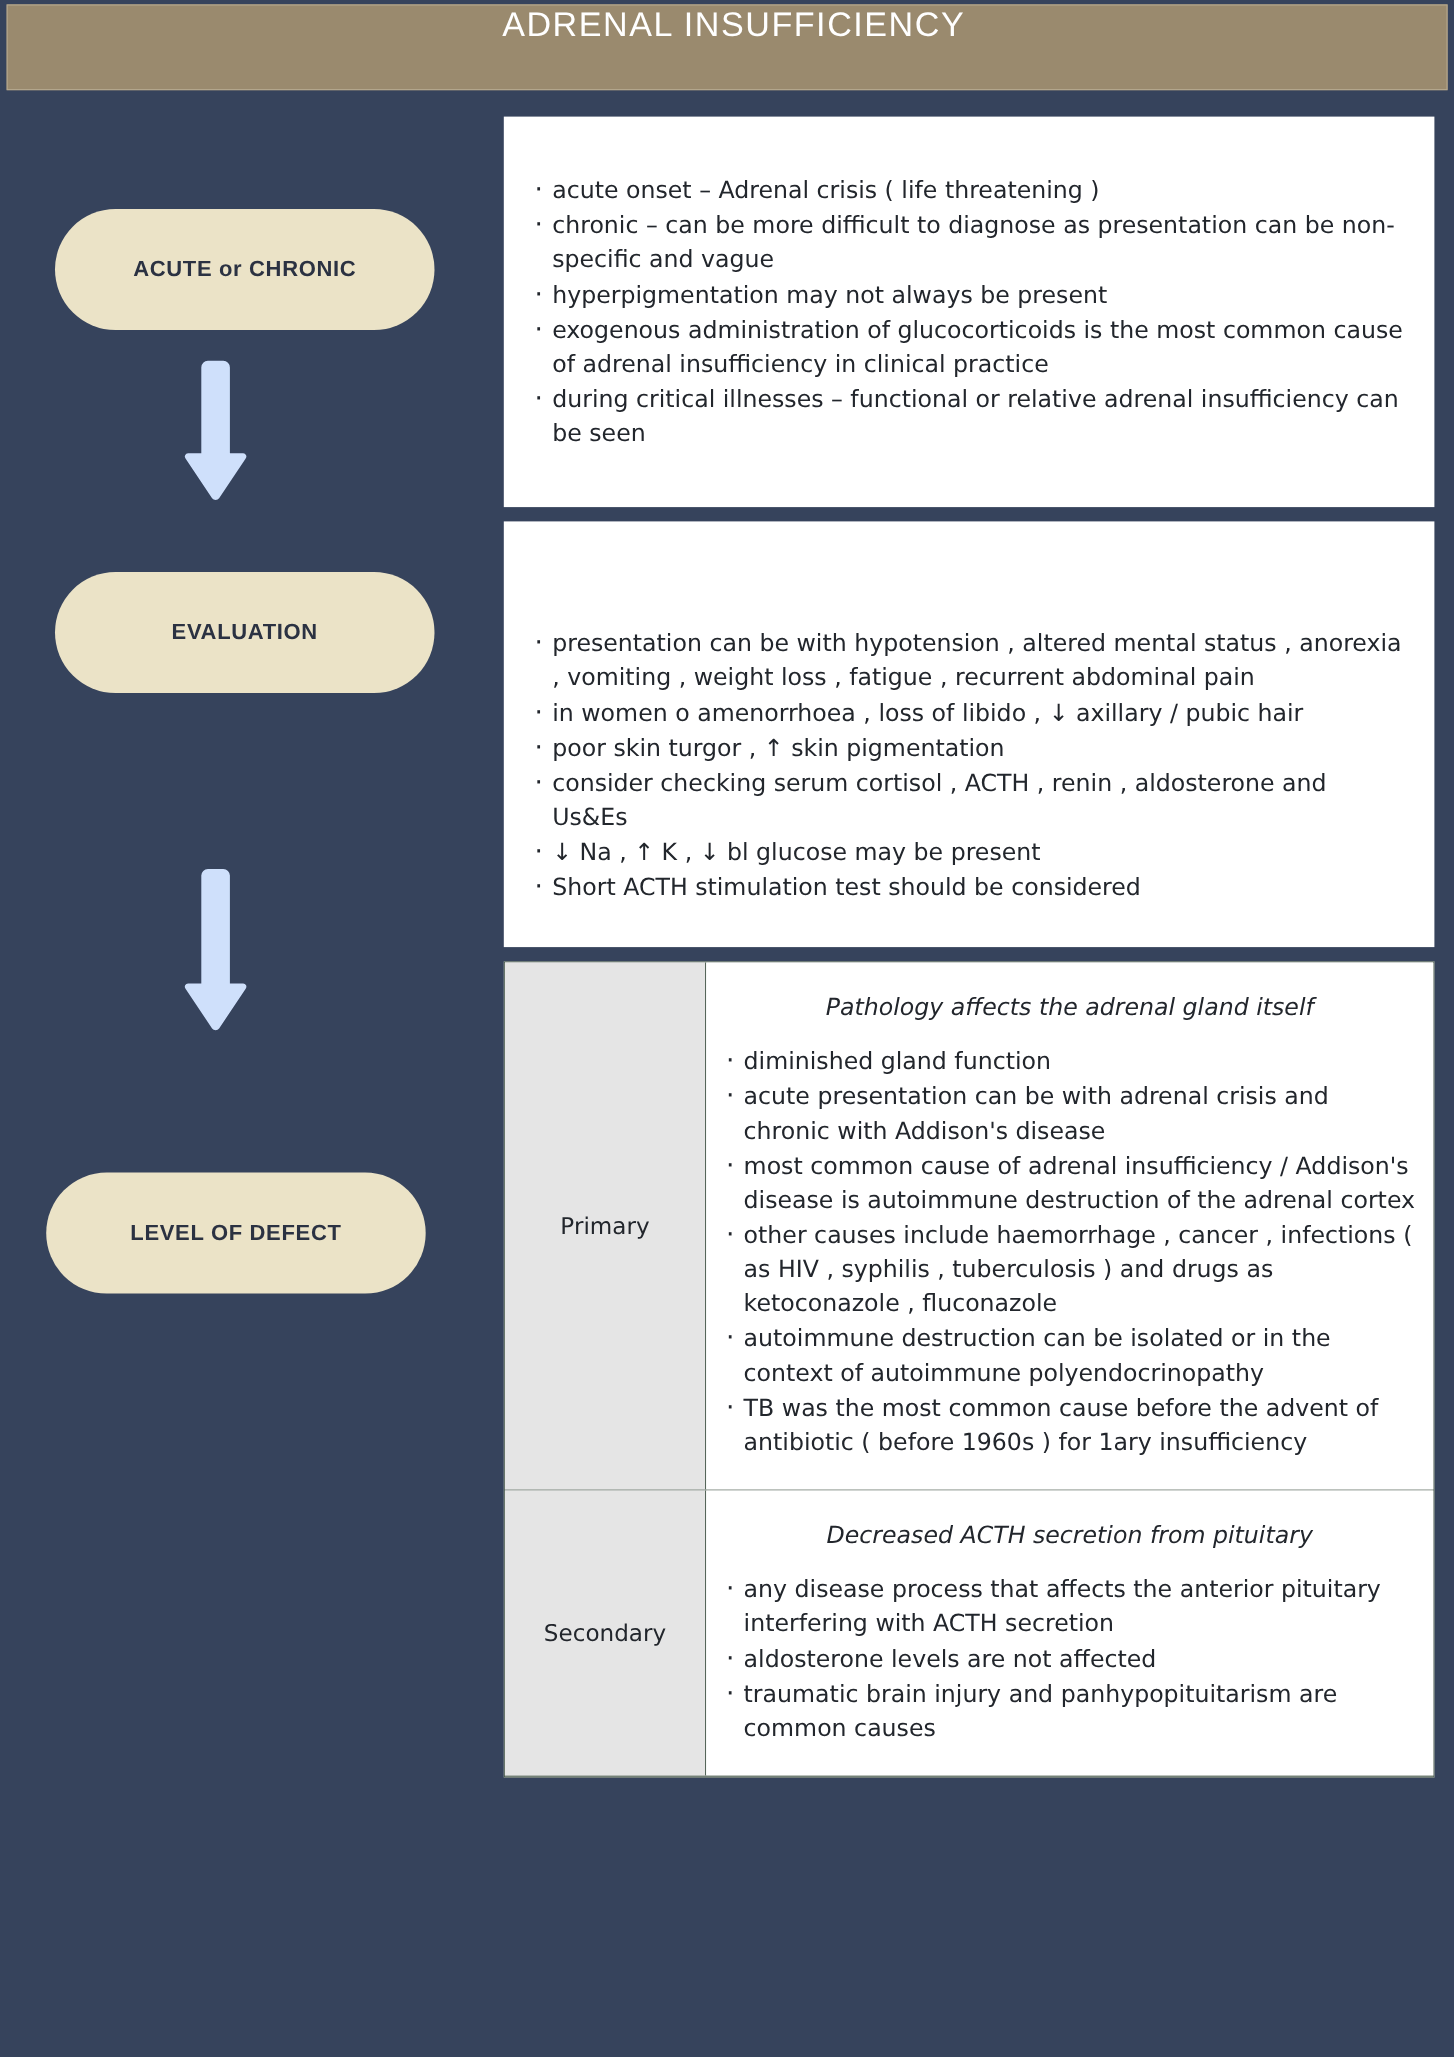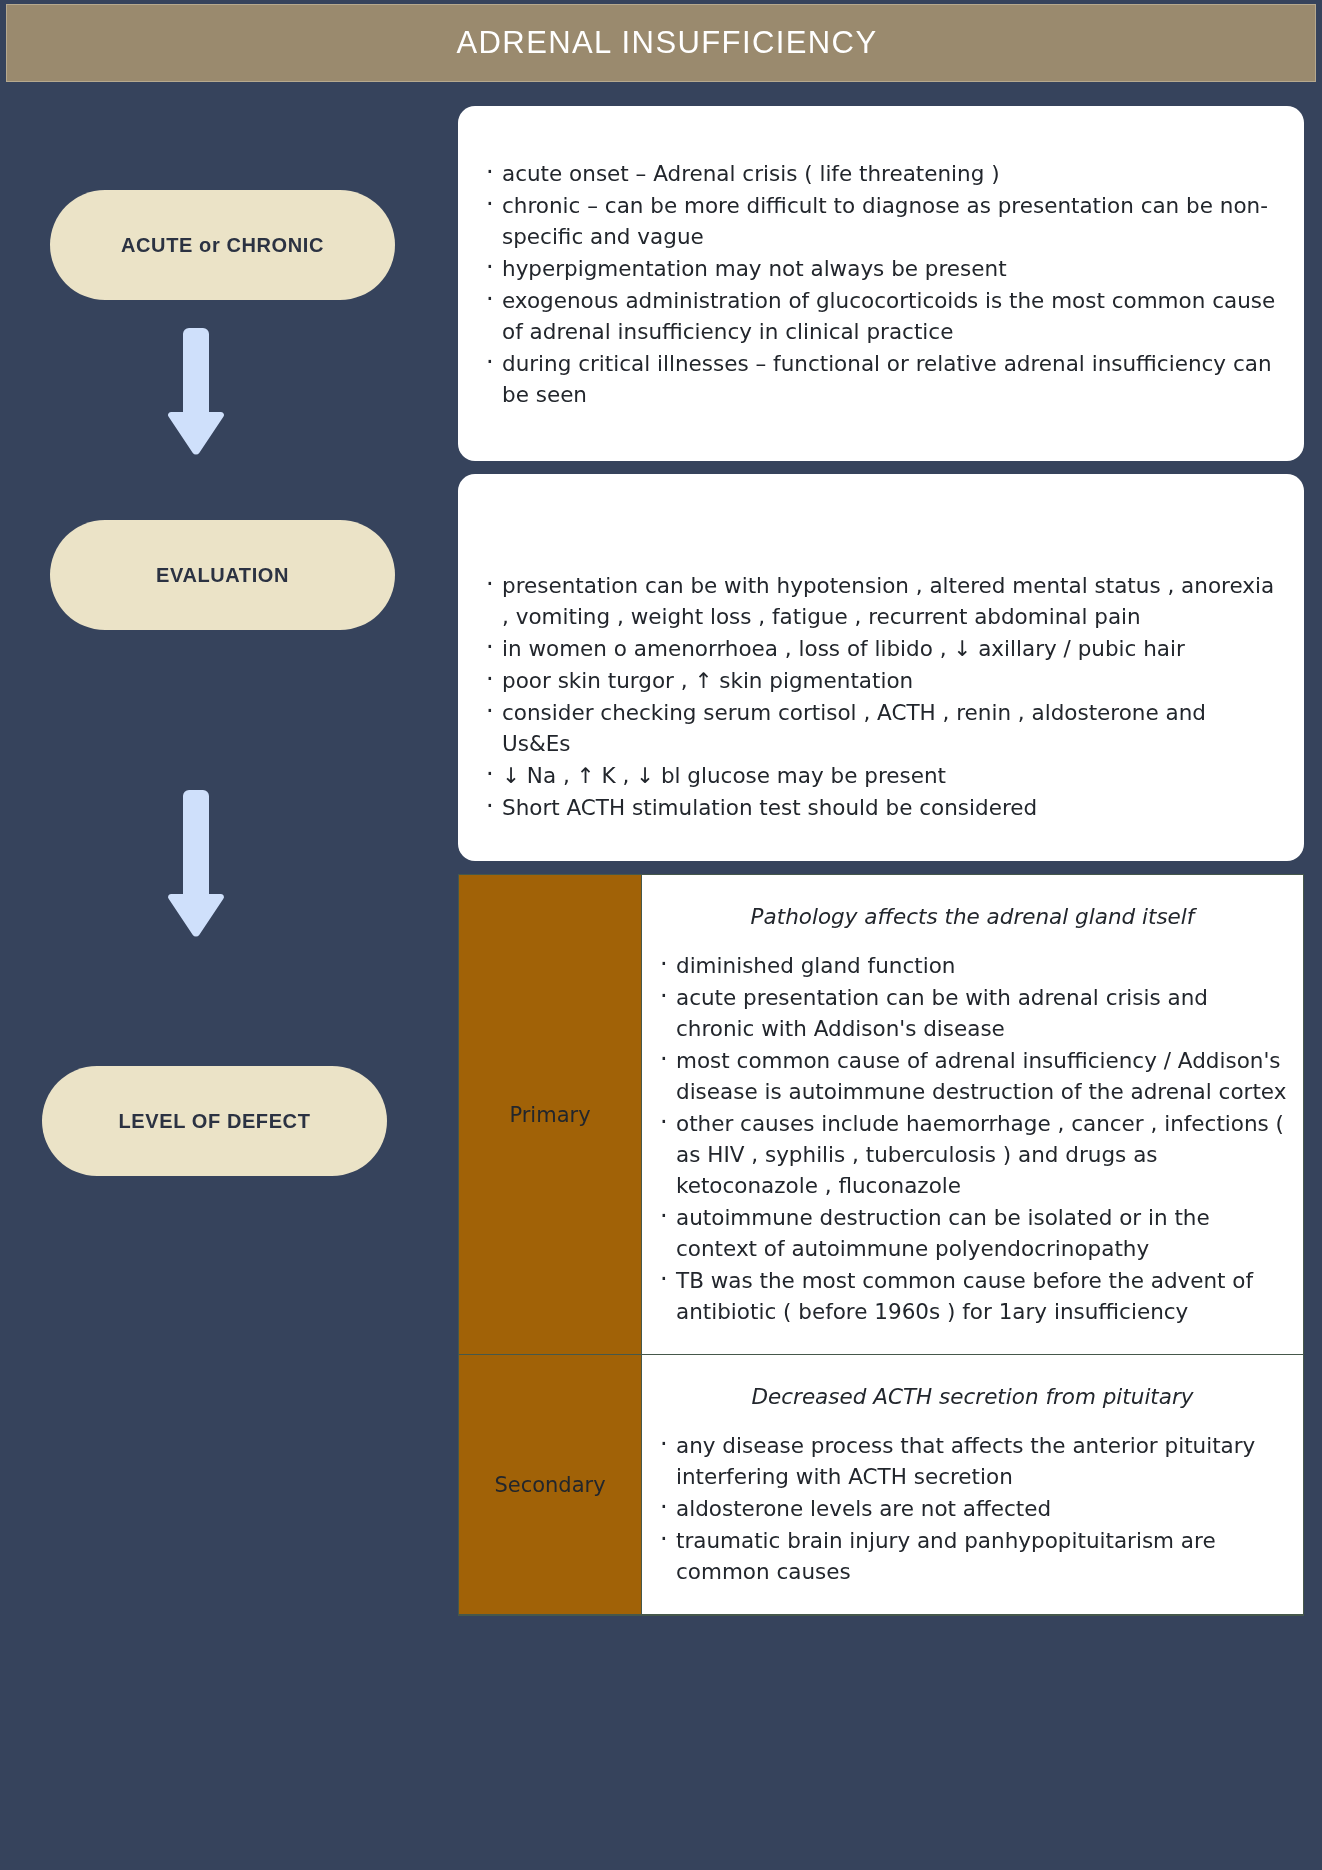--- a/index.html
+++ b/index.html
@@ -29,7 +29,7 @@
     background: #9a8a6e;
     border: 1px solid #b6a98f;
     display: flex;
-    align-items: center;
+    align-items: flex-start;
     justify-content: center;
     padding-left: 12px;
   }

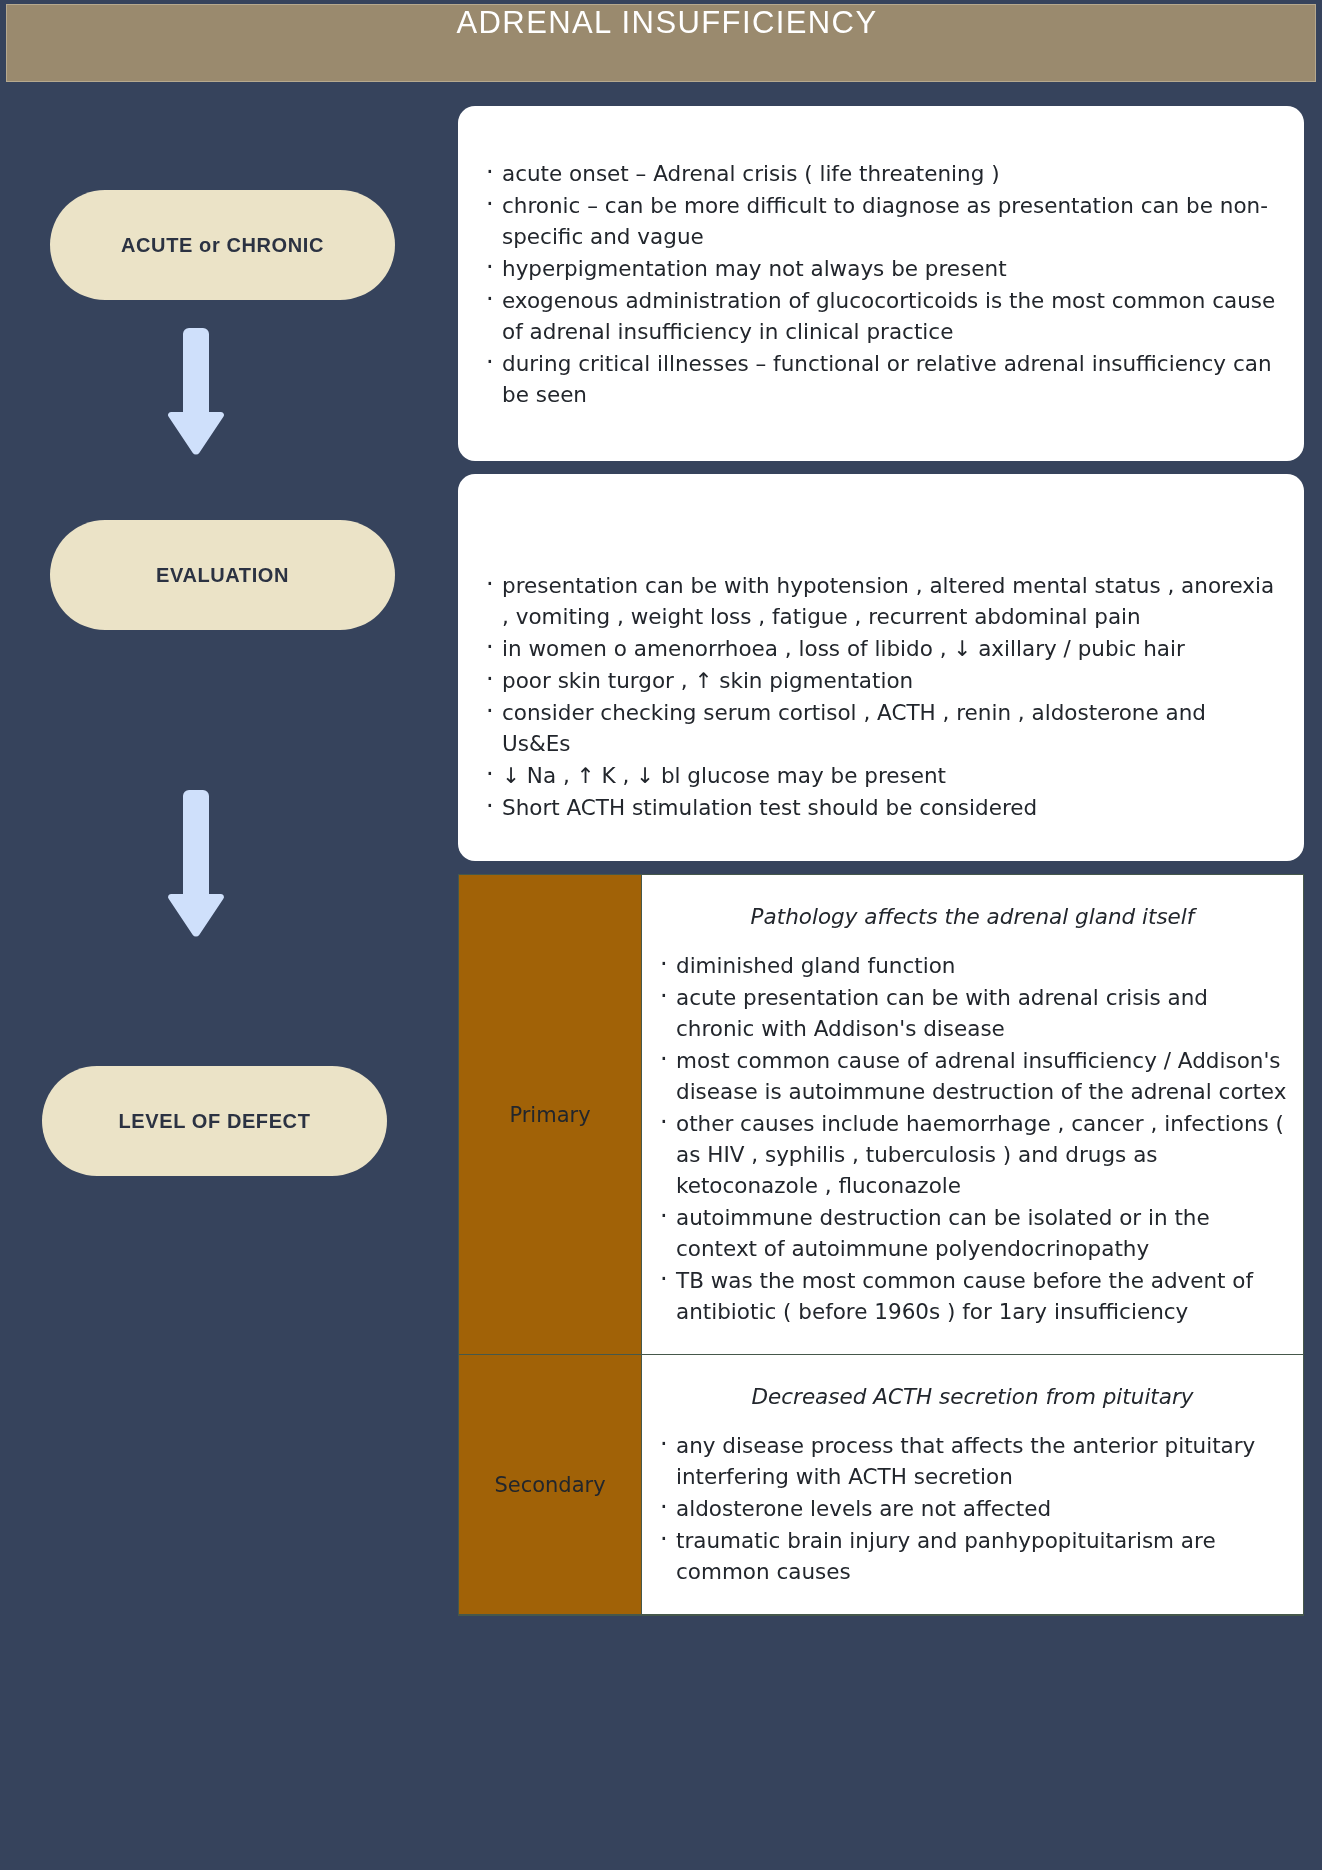--- a/index.html
+++ b/index.html
@@ -92,7 +92,7 @@
 
   .card {
     background: #ffffff;
-    border-radius: 17px;
+    border-radius: 0;
     position: relative;
   }
 

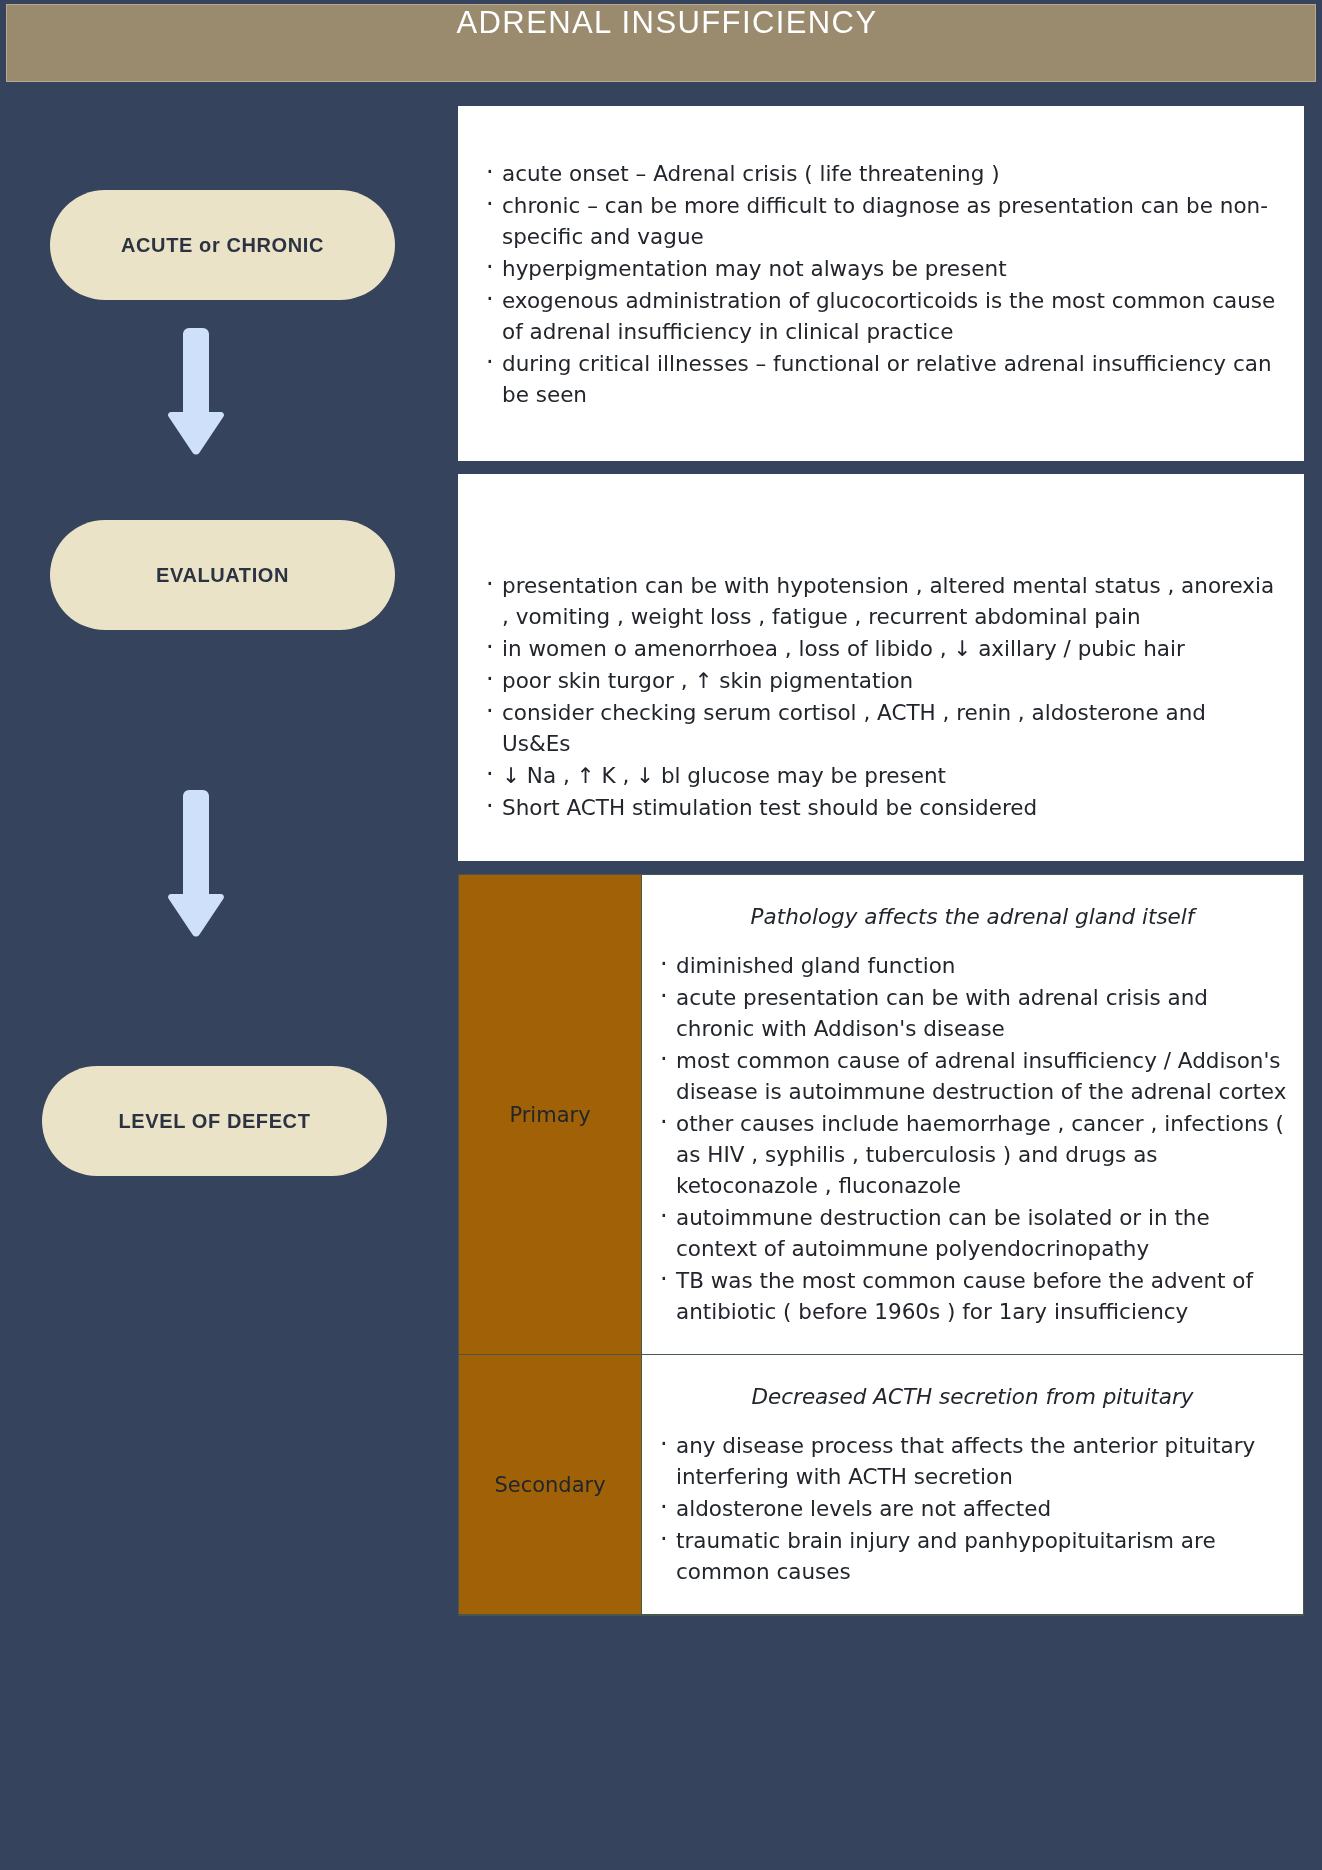--- a/index.html
+++ b/index.html
@@ -153,7 +153,7 @@
   .cell-label {
     width: 183px;
     min-width: 183px;
-    background: #a16207;
+    background: #e5e5e5;
     border-right: 1px solid #46584b;
     display: flex;
     align-items: center;

